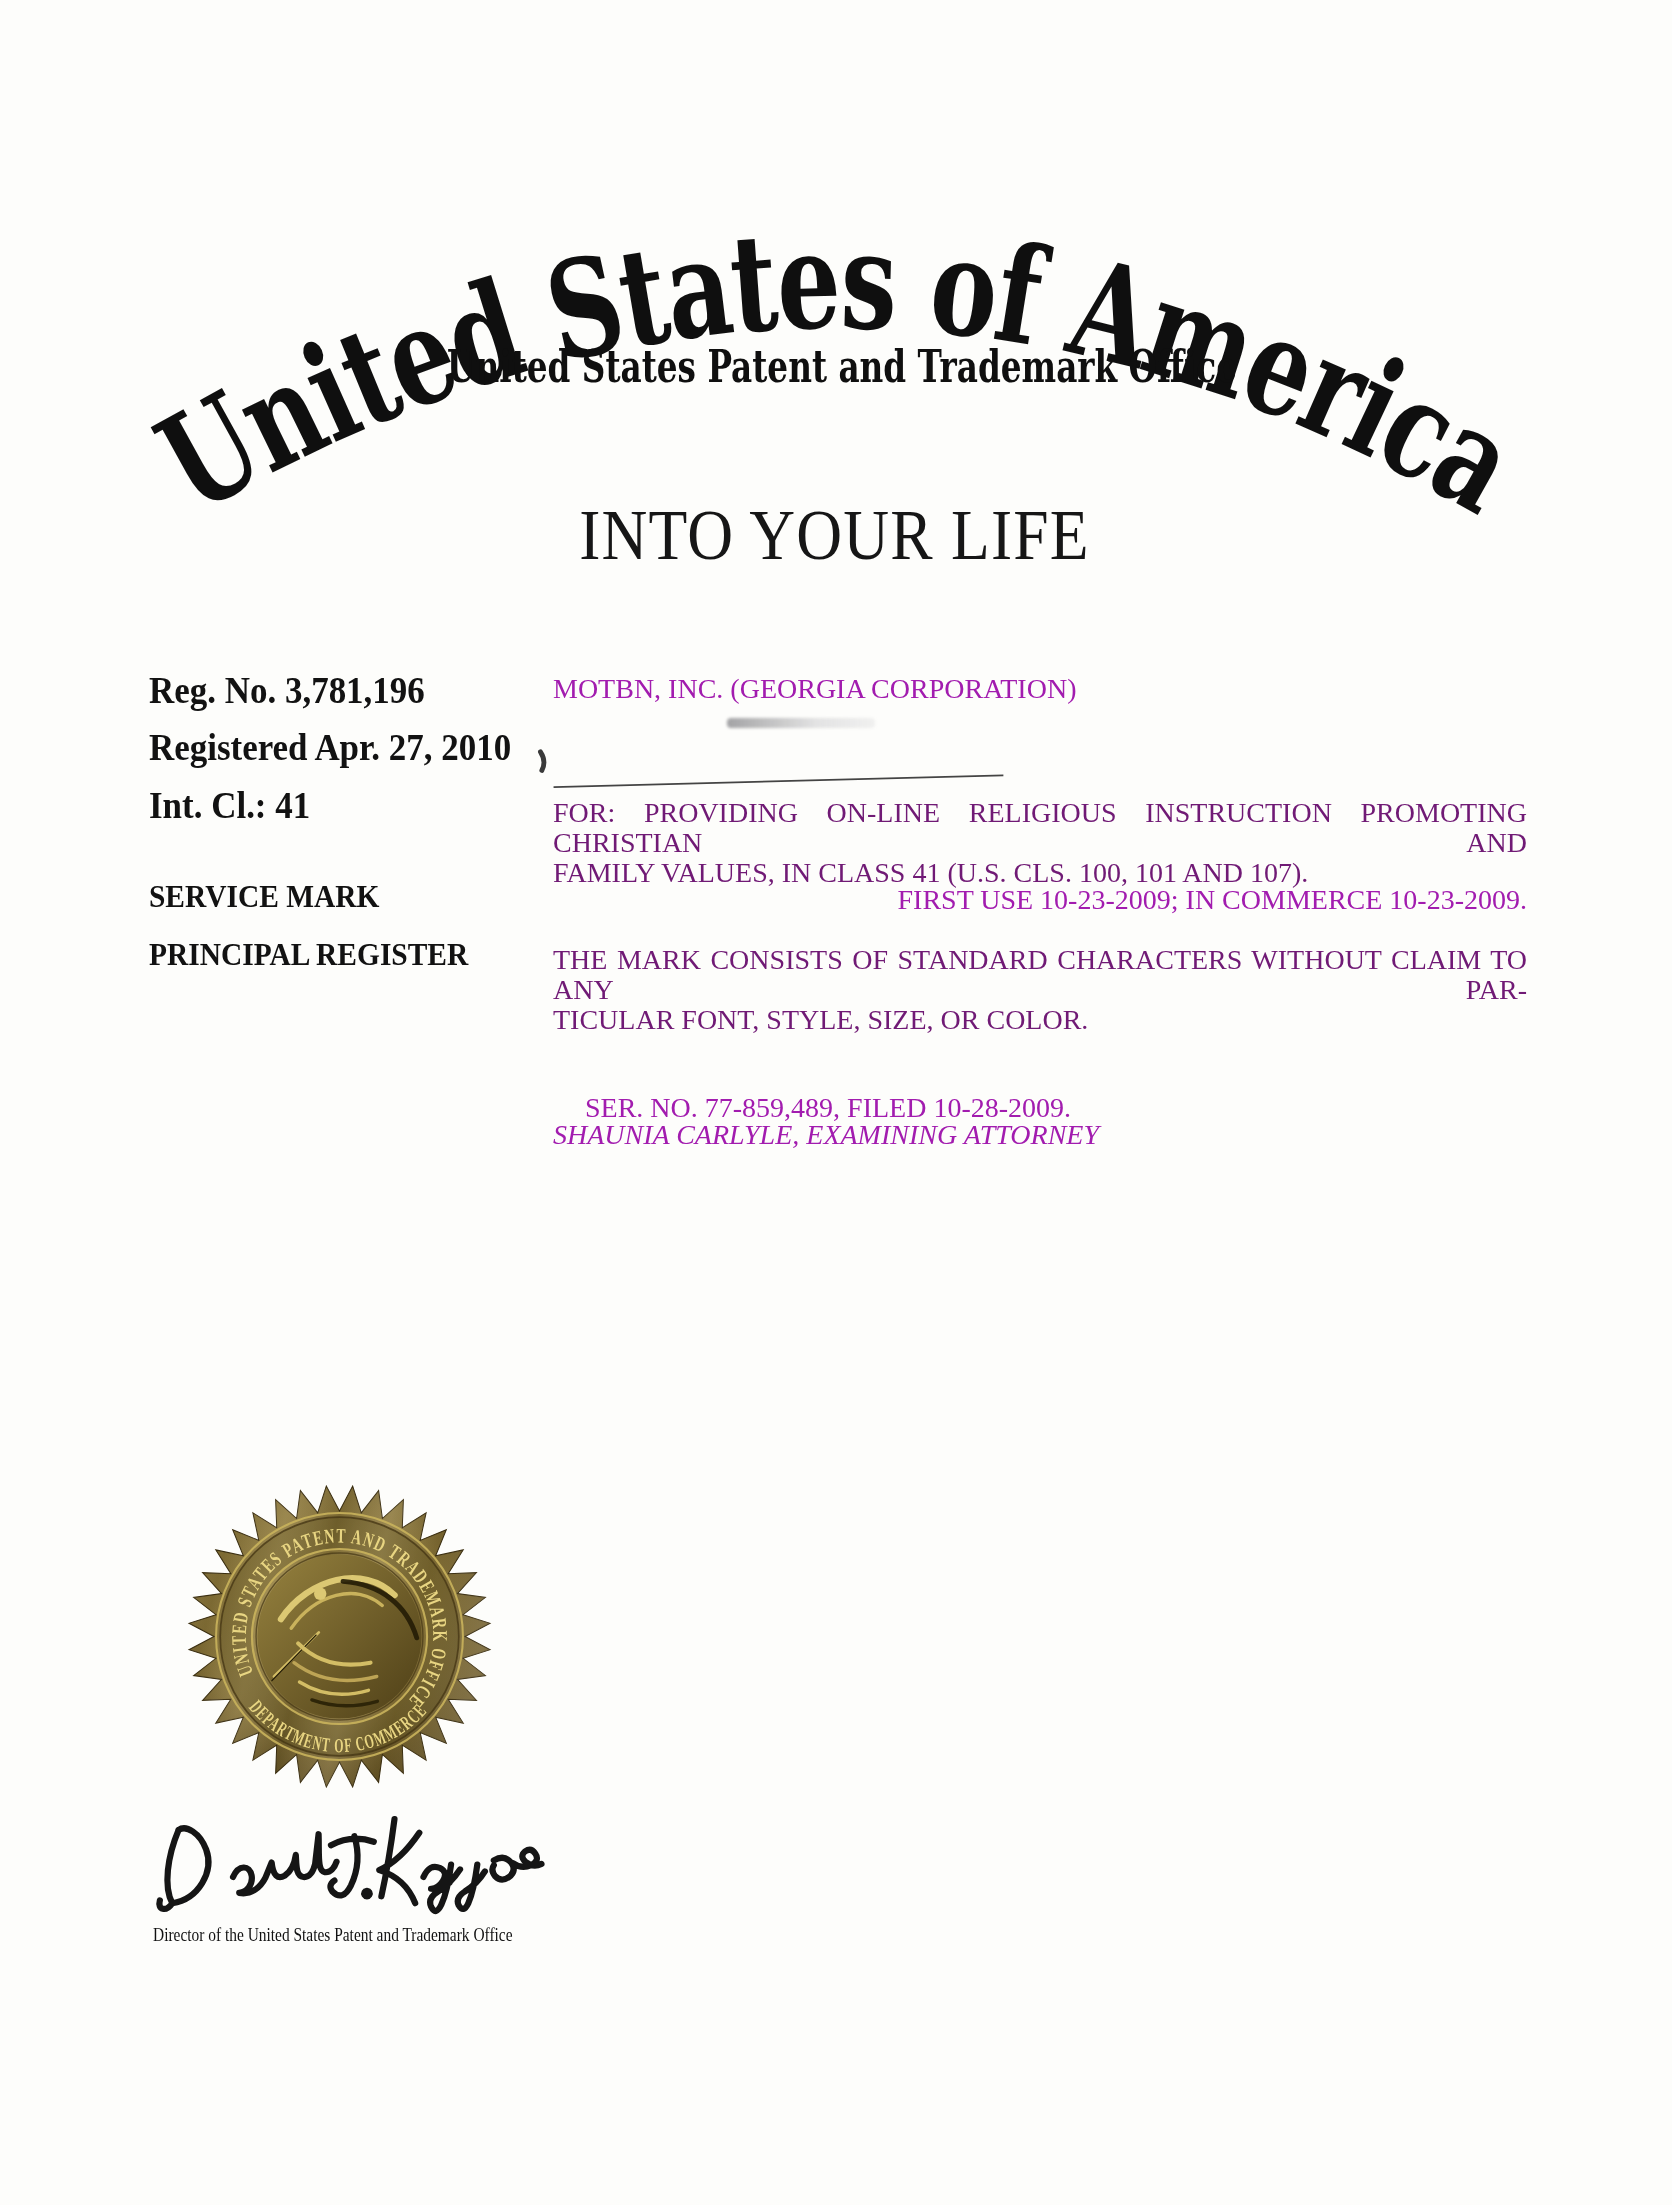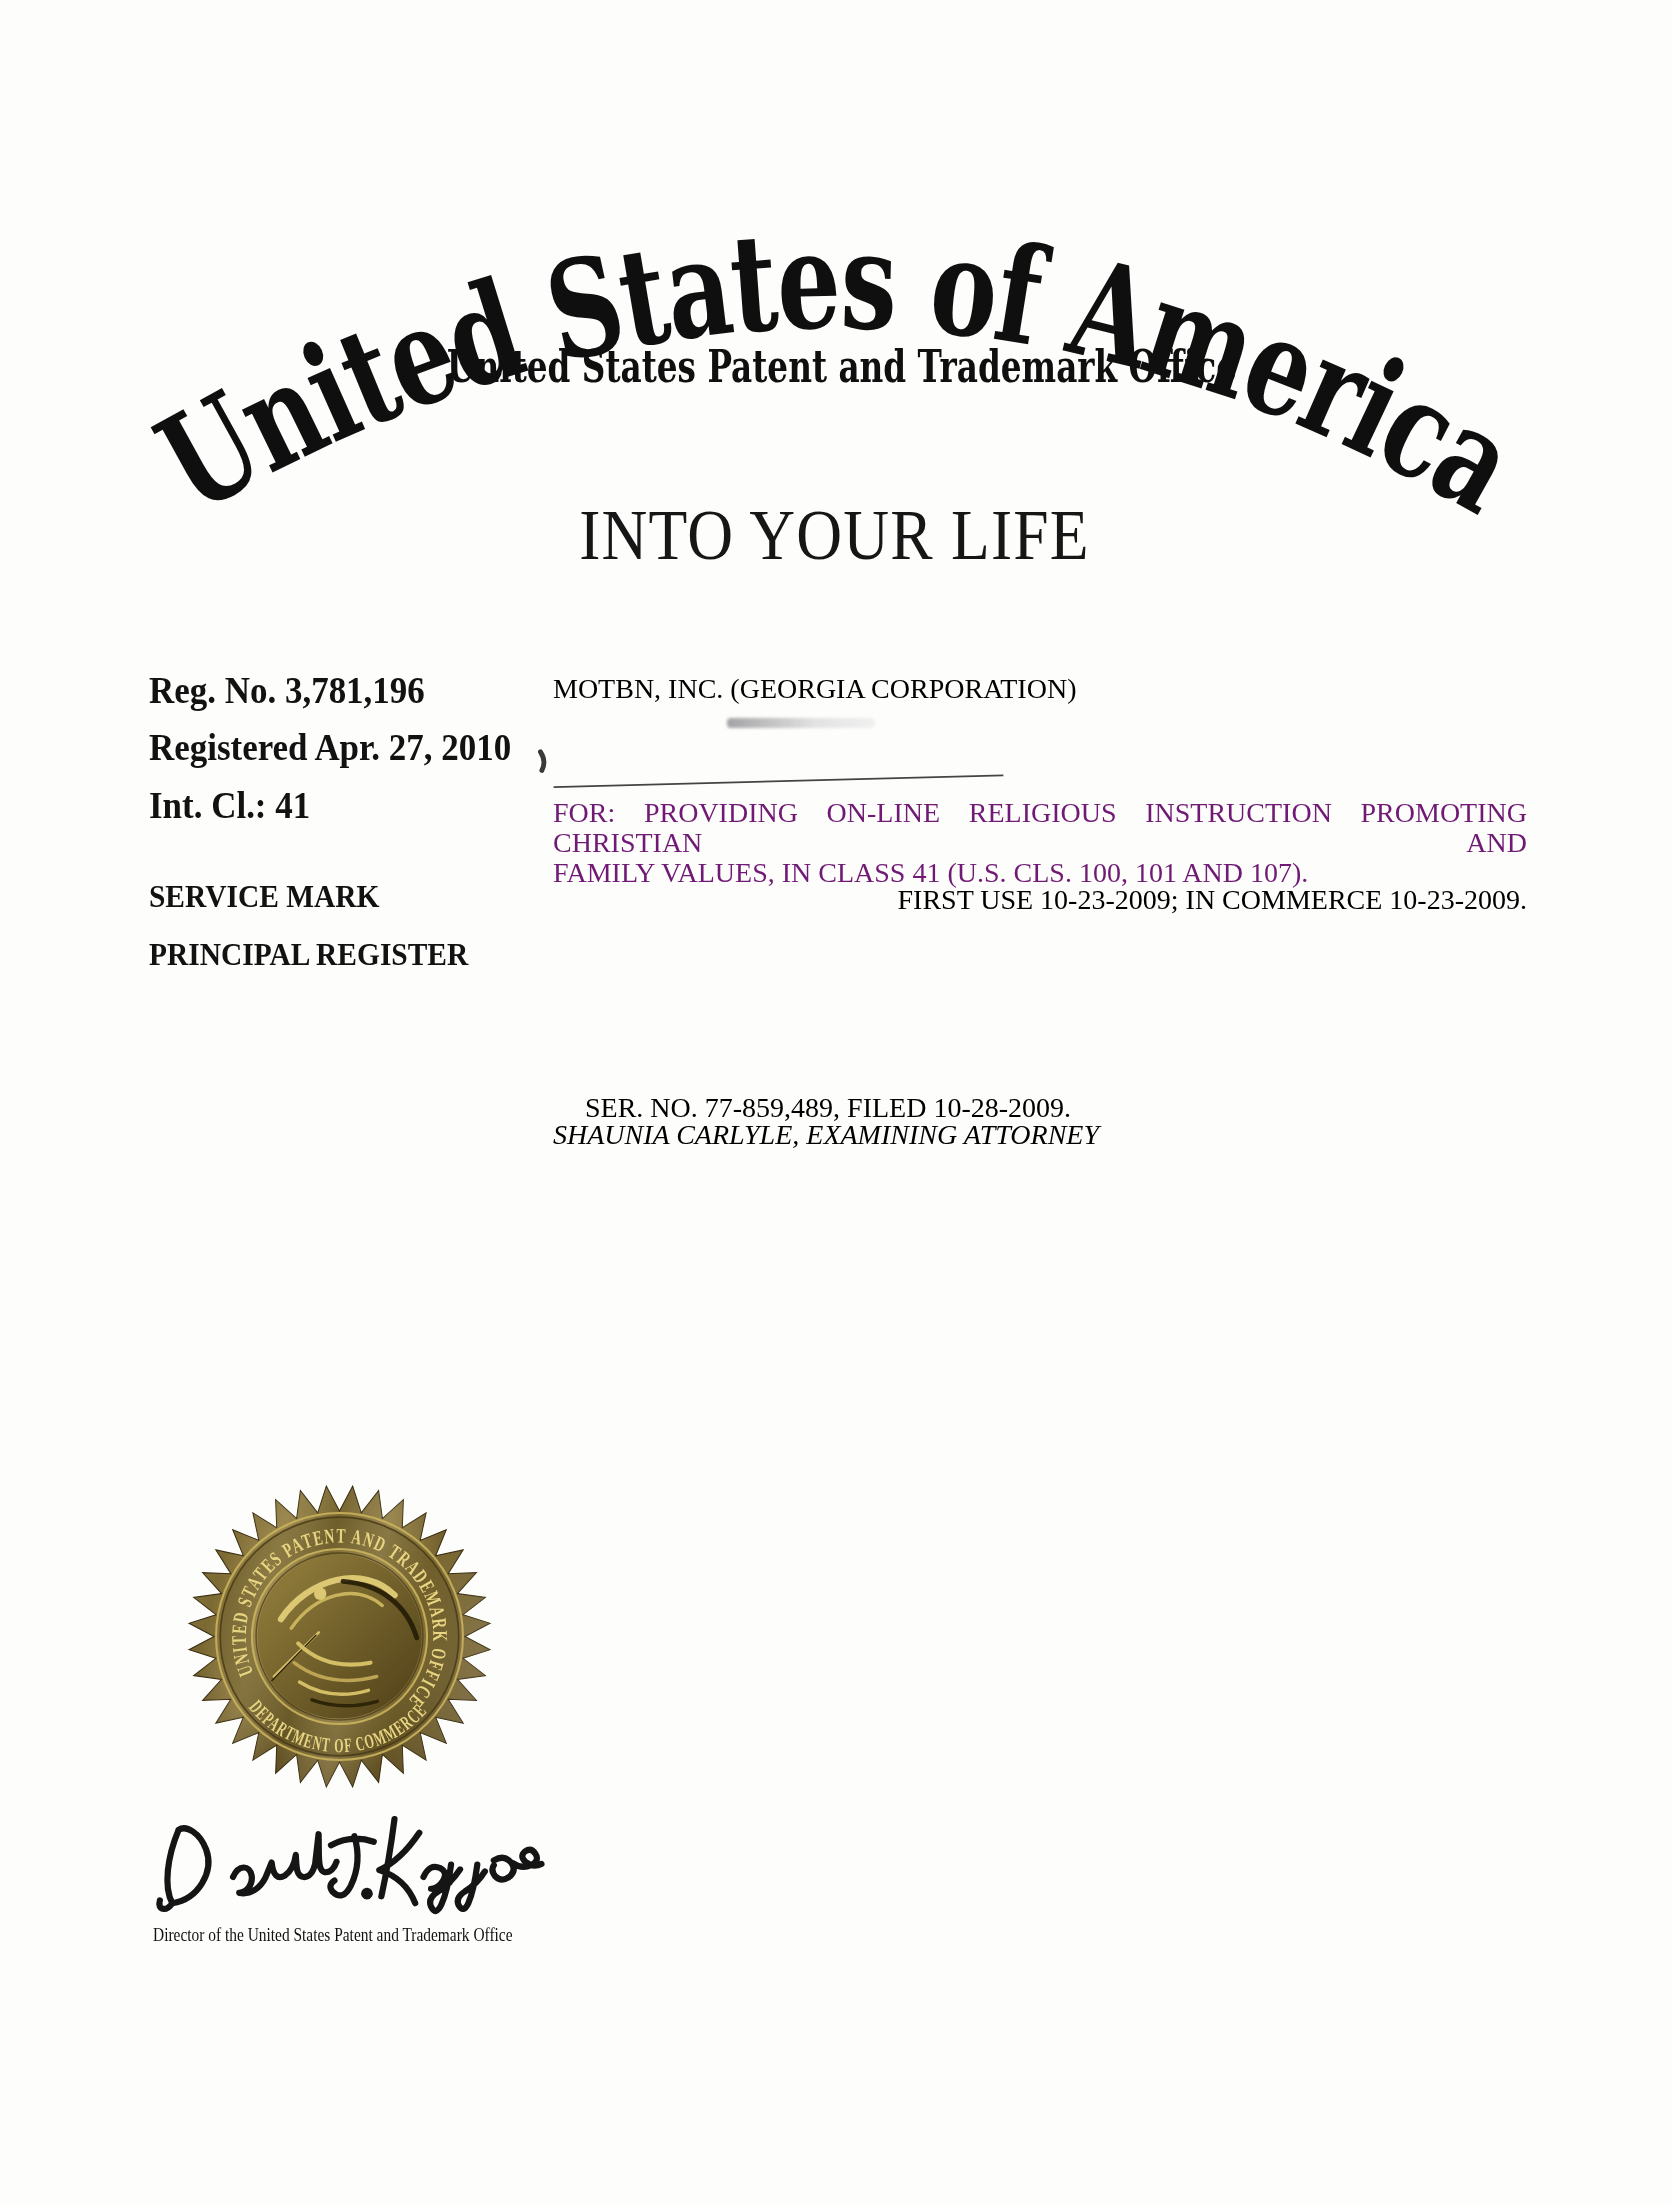--- a/index.html
+++ b/index.html
@@ -48,7 +48,7 @@
     font-size:28px;
     line-height:30px;
     width:974px;
-    color:#000000;
+    color:#a21caf;
     white-space:nowrap;
   }
   .rblock{

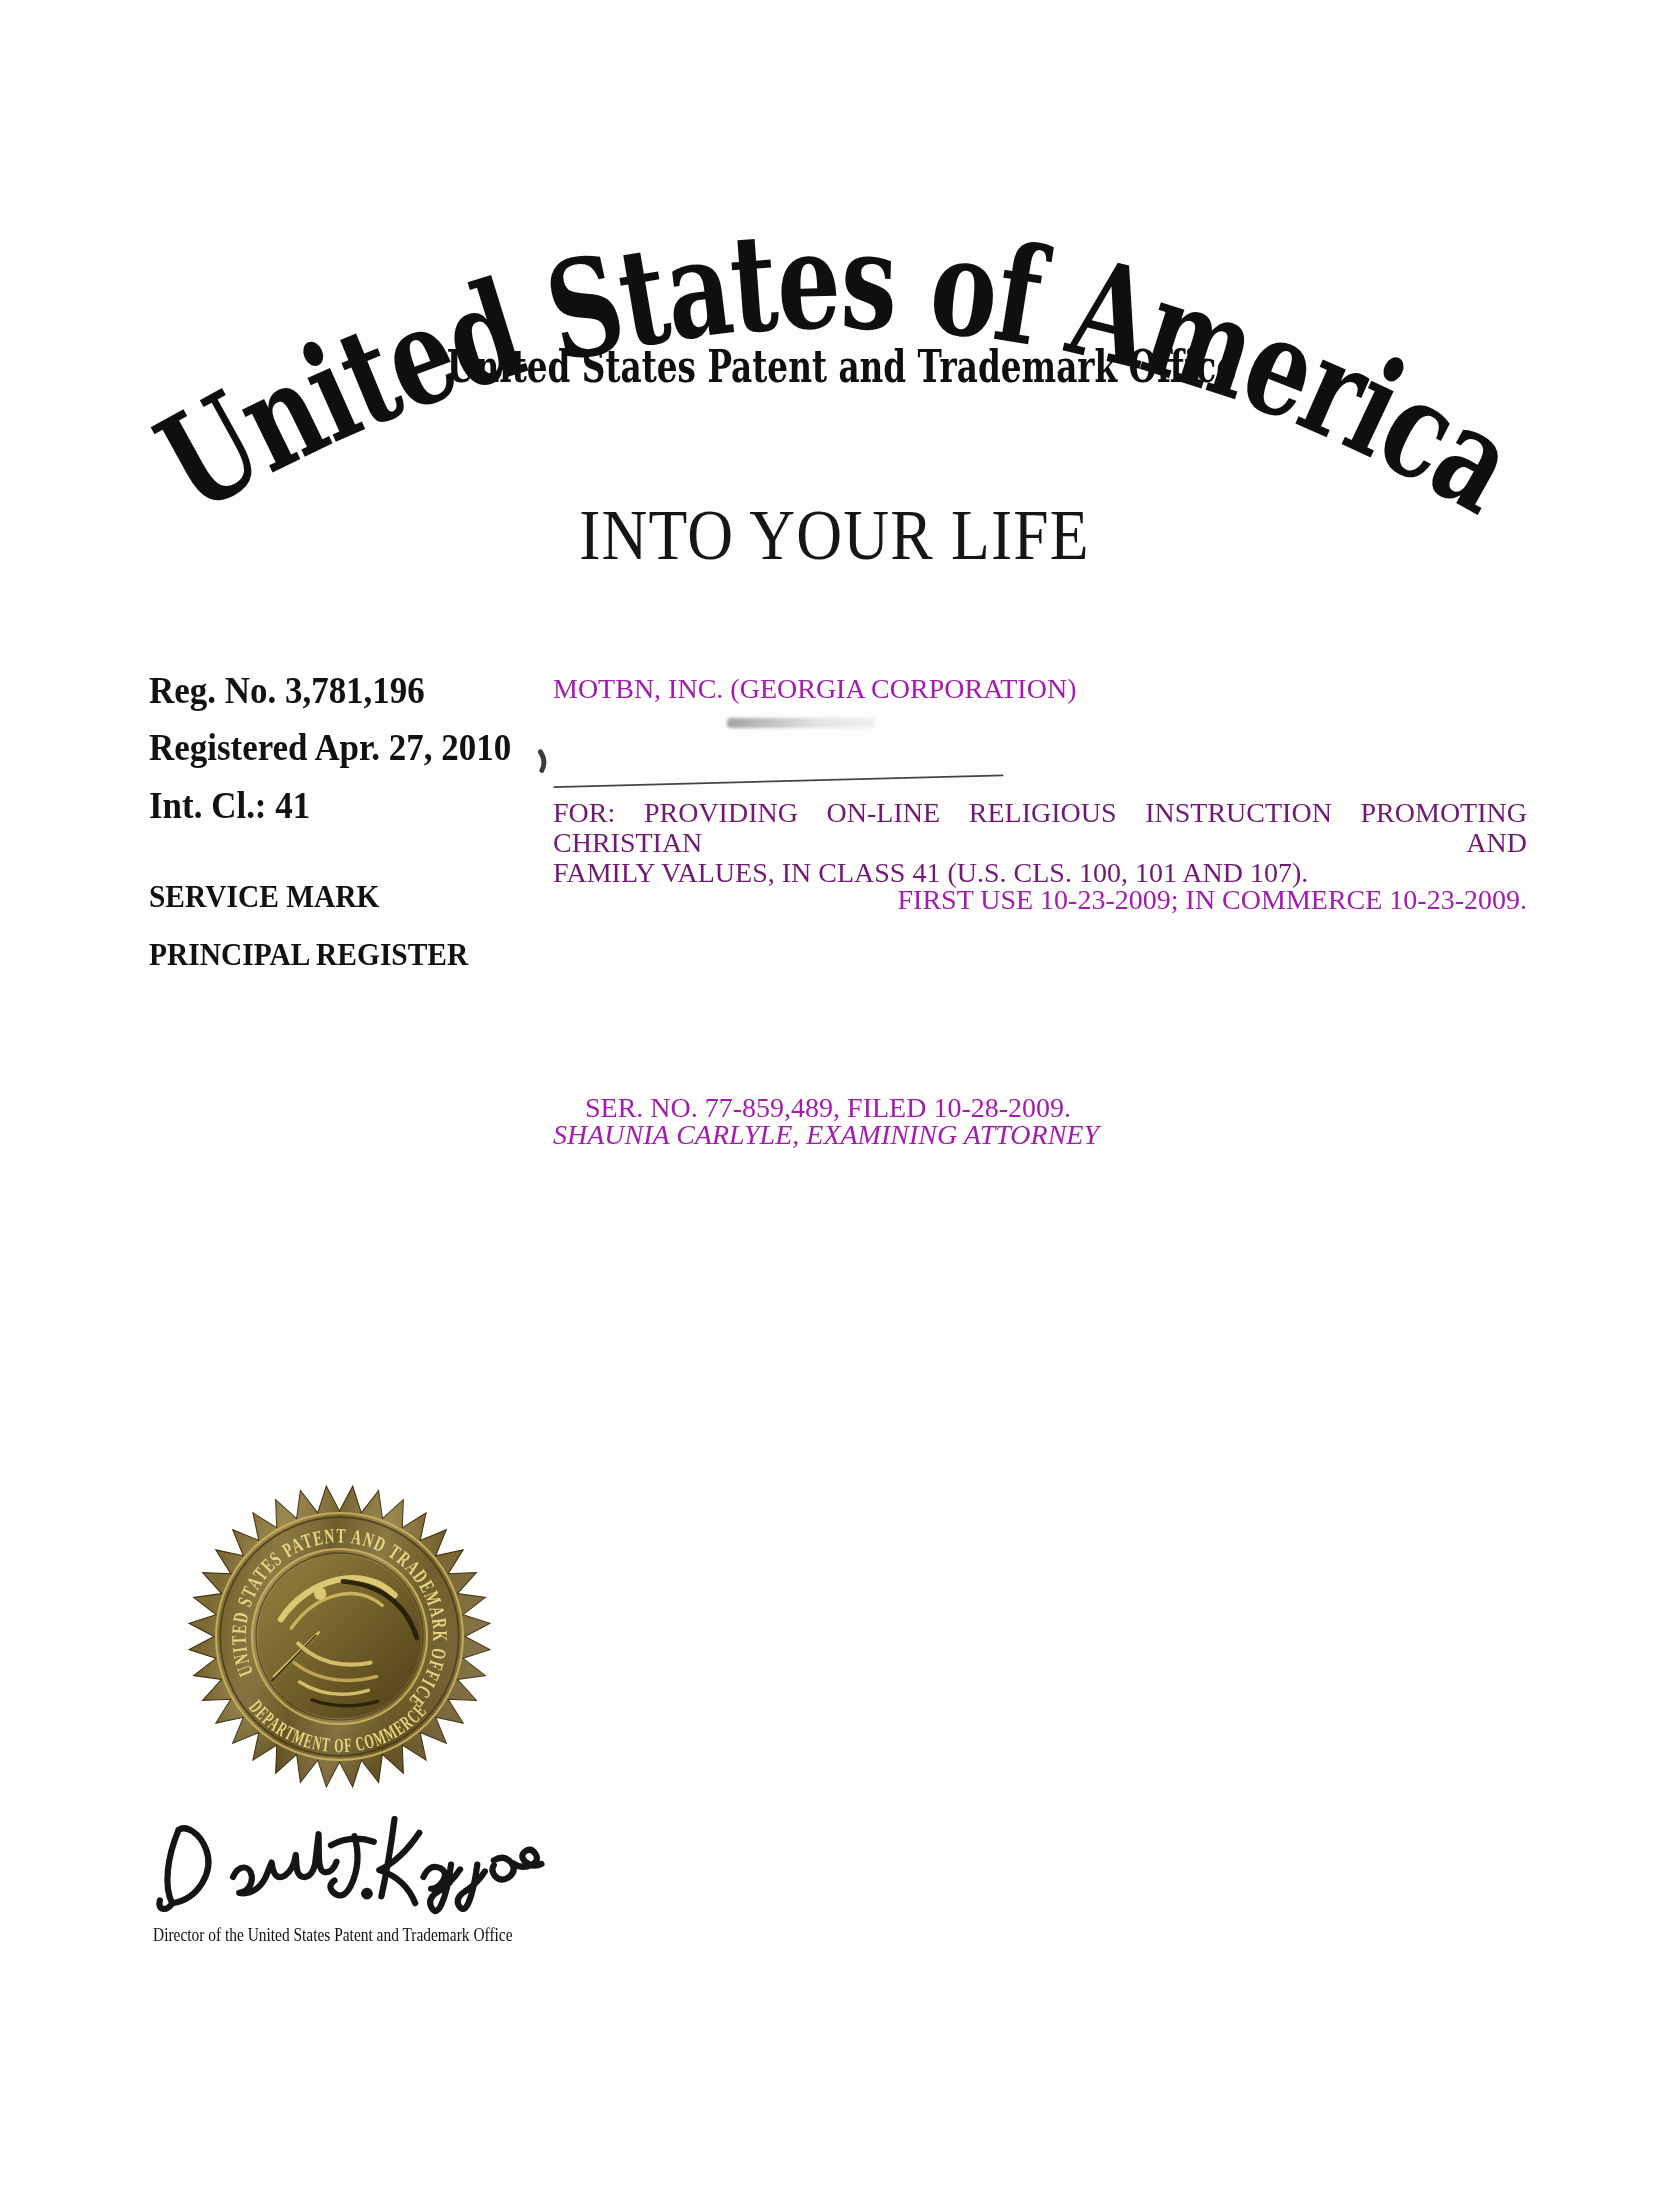--- a/index.html
+++ b/index.html
@@ -122,6 +122,10 @@
 
   <div class="abs rline" style="left:553px;top:885px;text-align:right;">FIRST USE 10-23-2009; IN COMMERCE 10-23-2009.</div>
 
+  <div class="abs rblock" style="left:553px;top:945px;">
+    <div class="fill-line">THE MARK CONSISTS OF STANDARD CHARACTERS WITHOUT CLAIM TO ANY PAR-</div>
+    <div class="tail-line">TICULAR FONT, STYLE, SIZE, OR COLOR.</div>
+  </div>
 
   <div class="abs rline" style="left:553px;top:1093px;margin-left:32px;">SER. NO. 77-859,489, FILED 10-28-2009.</div>
 

